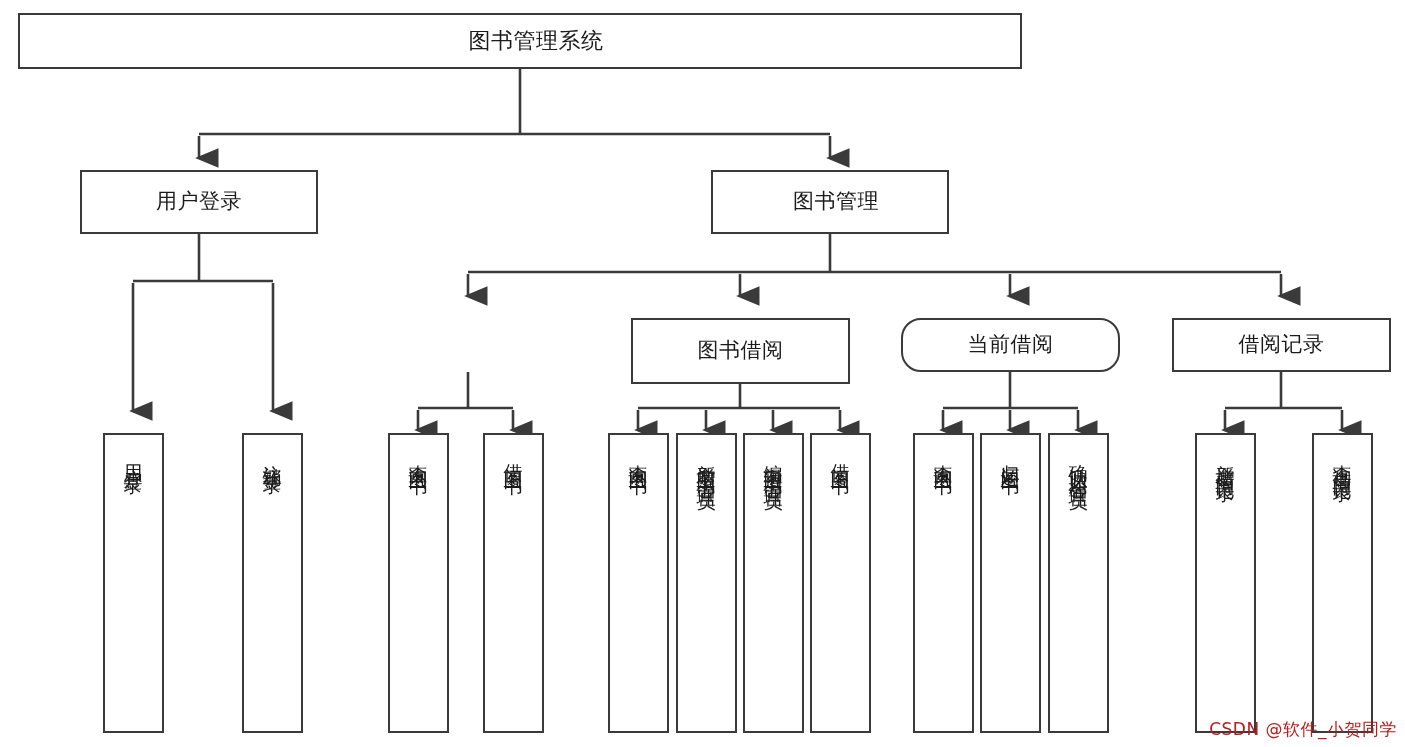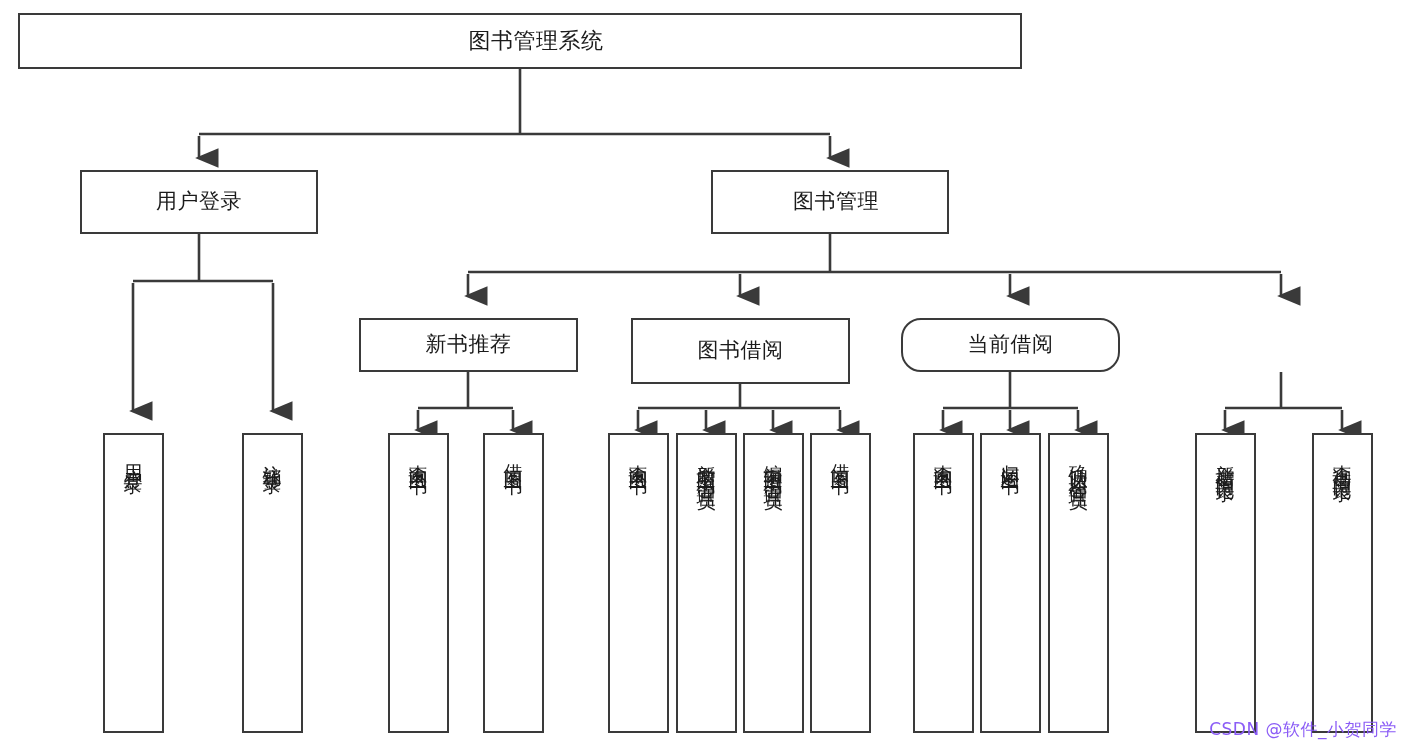--- a/index.html
+++ b/index.html
@@ -132,7 +132,6 @@
   <div class="node h" style="left:80px; top:170px; width:238px; height:64px;">用户登录</div>
   <div class="node h" style="left:711px; top:170px; width:238px; height:64px;padding-left:12px;">图书管理</div>
 
-  <div class="node h" style="left:359px; top:318px; width:219px; height:54px;">新书推荐</div>
   <div class="node h" style="left:631px; top:318px; width:219px; height:66px;">图书借阅</div>
   <div class="node h" style="left:901px; top:318px; width:219px; height:54px;border-radius:20px;">当前借阅</div>
 

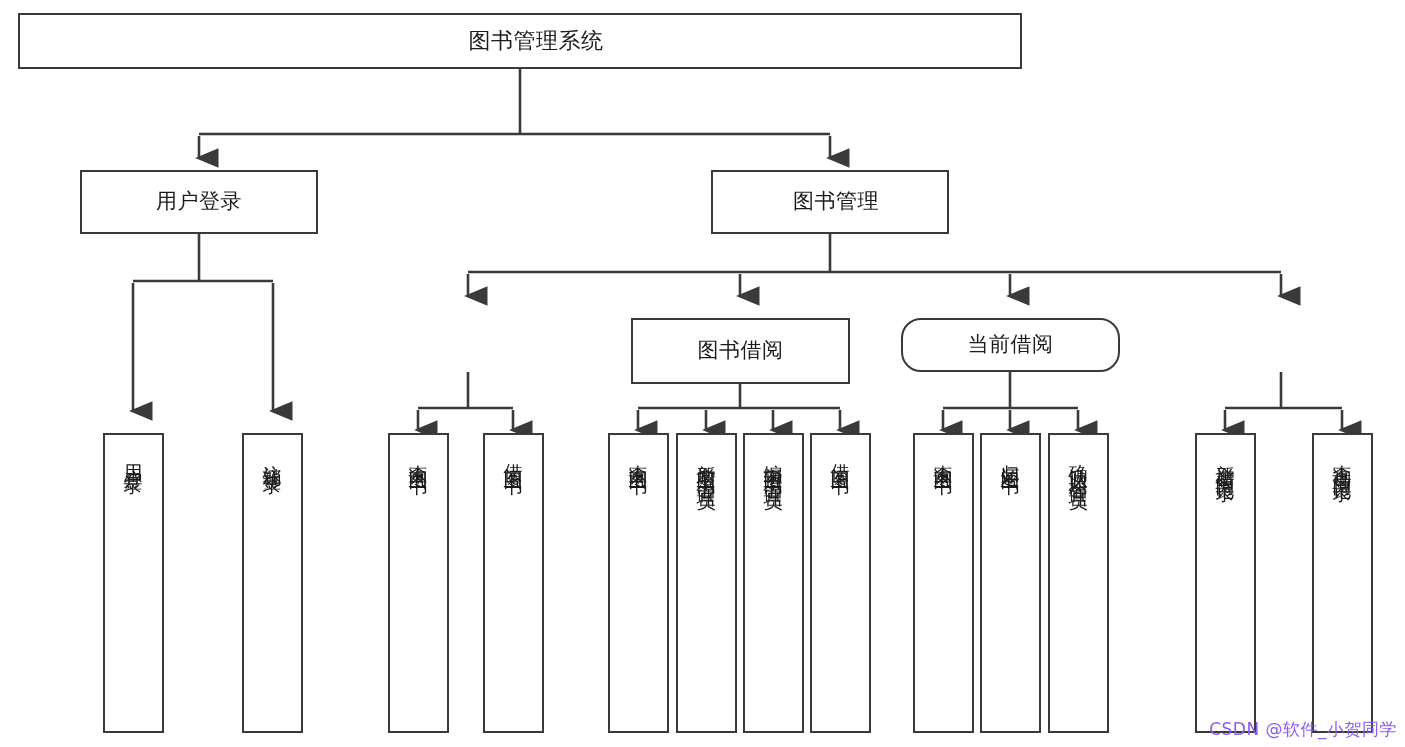--- a/index.html
+++ b/index.html
@@ -134,6 +134,7 @@
 
   <div class="node h" style="left:631px; top:318px; width:219px; height:66px;">图书借阅</div>
   <div class="node h" style="left:901px; top:318px; width:219px; height:54px;border-radius:20px;">当前借阅</div>
+  <div class="node h" style="left:1172px; top:318px; width:219px; height:54px;">借阅记录</div>
 
   <div class="node v" style="left:103px; top:433px; width:61px; height:300px;">
     <span class="vtext">用户登录</span>

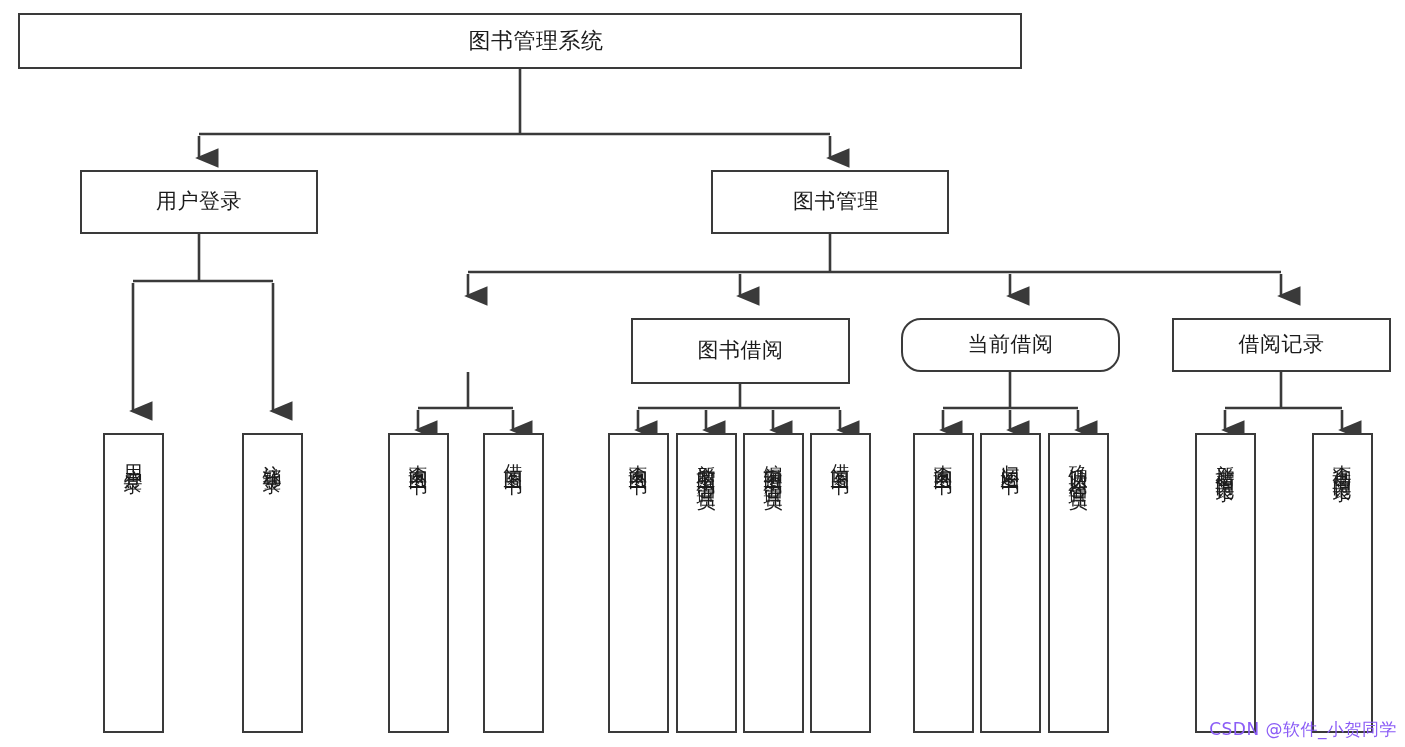--- a/index.html
+++ b/index.html
@@ -65,7 +65,7 @@
     right: 8px;
     bottom: 6px;
     font-size: 17px;
-    color: #8b5cf6;
+    color: #b91c1c;
     letter-spacing: 0.5px;
     z-index: 5;
     white-space: nowrap;

